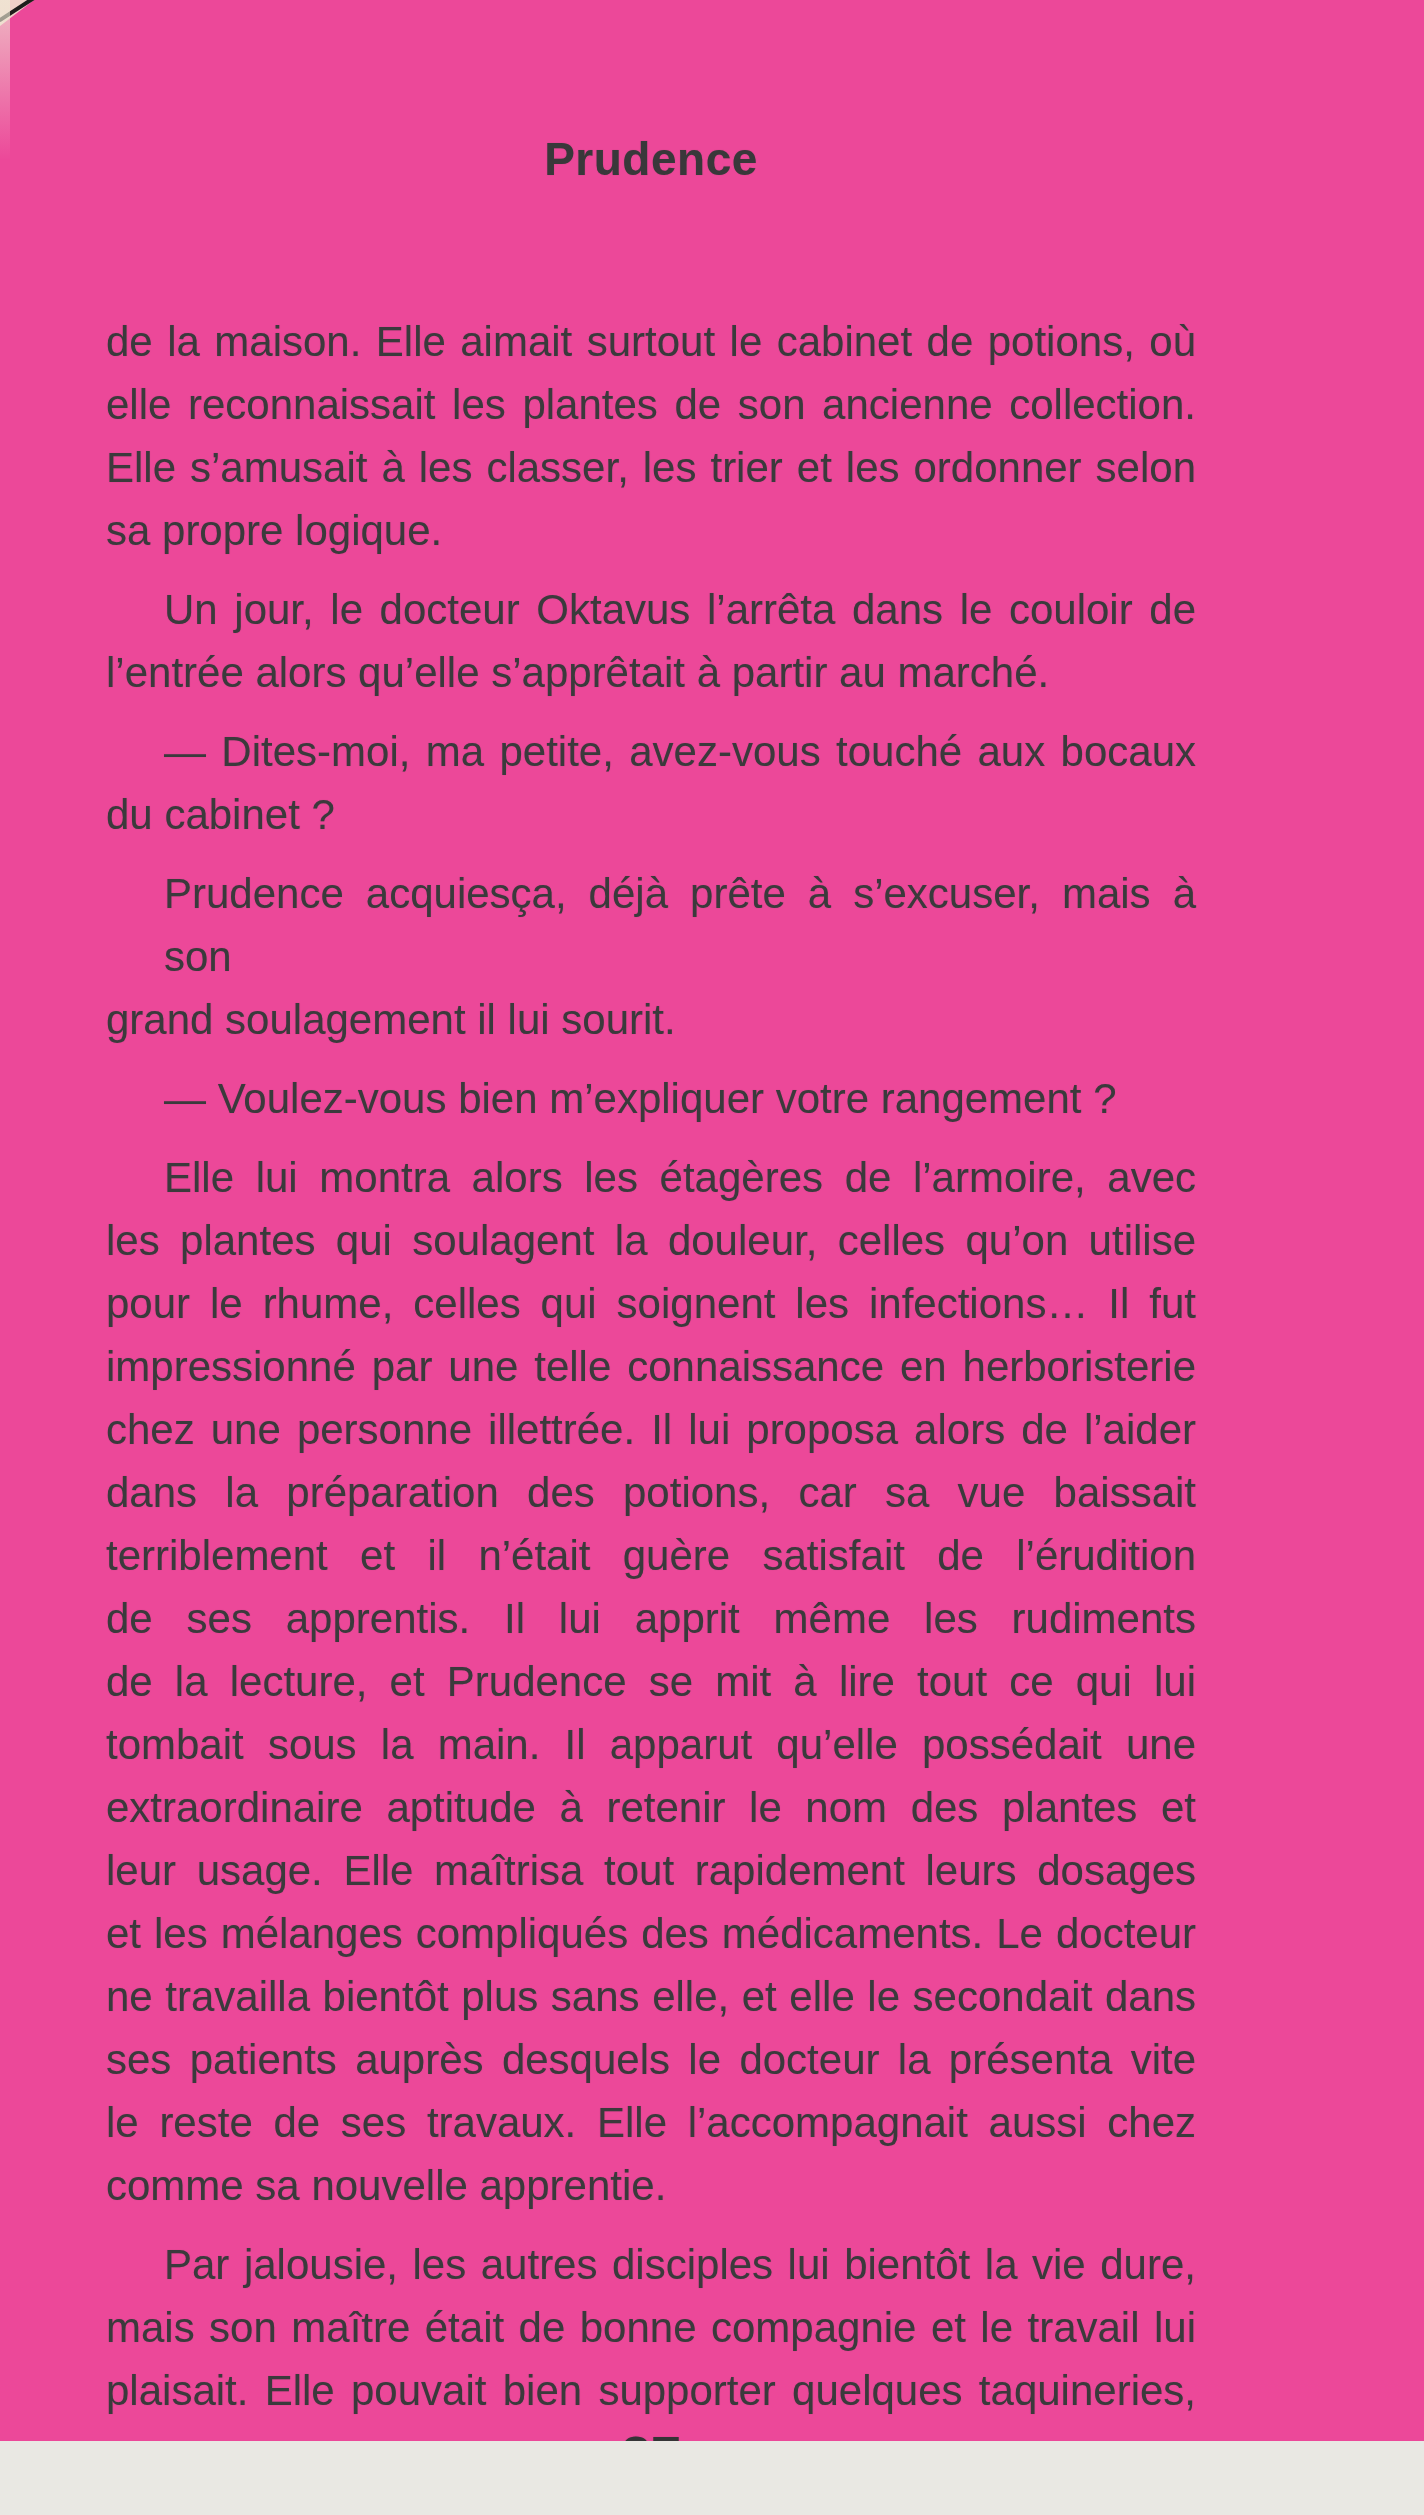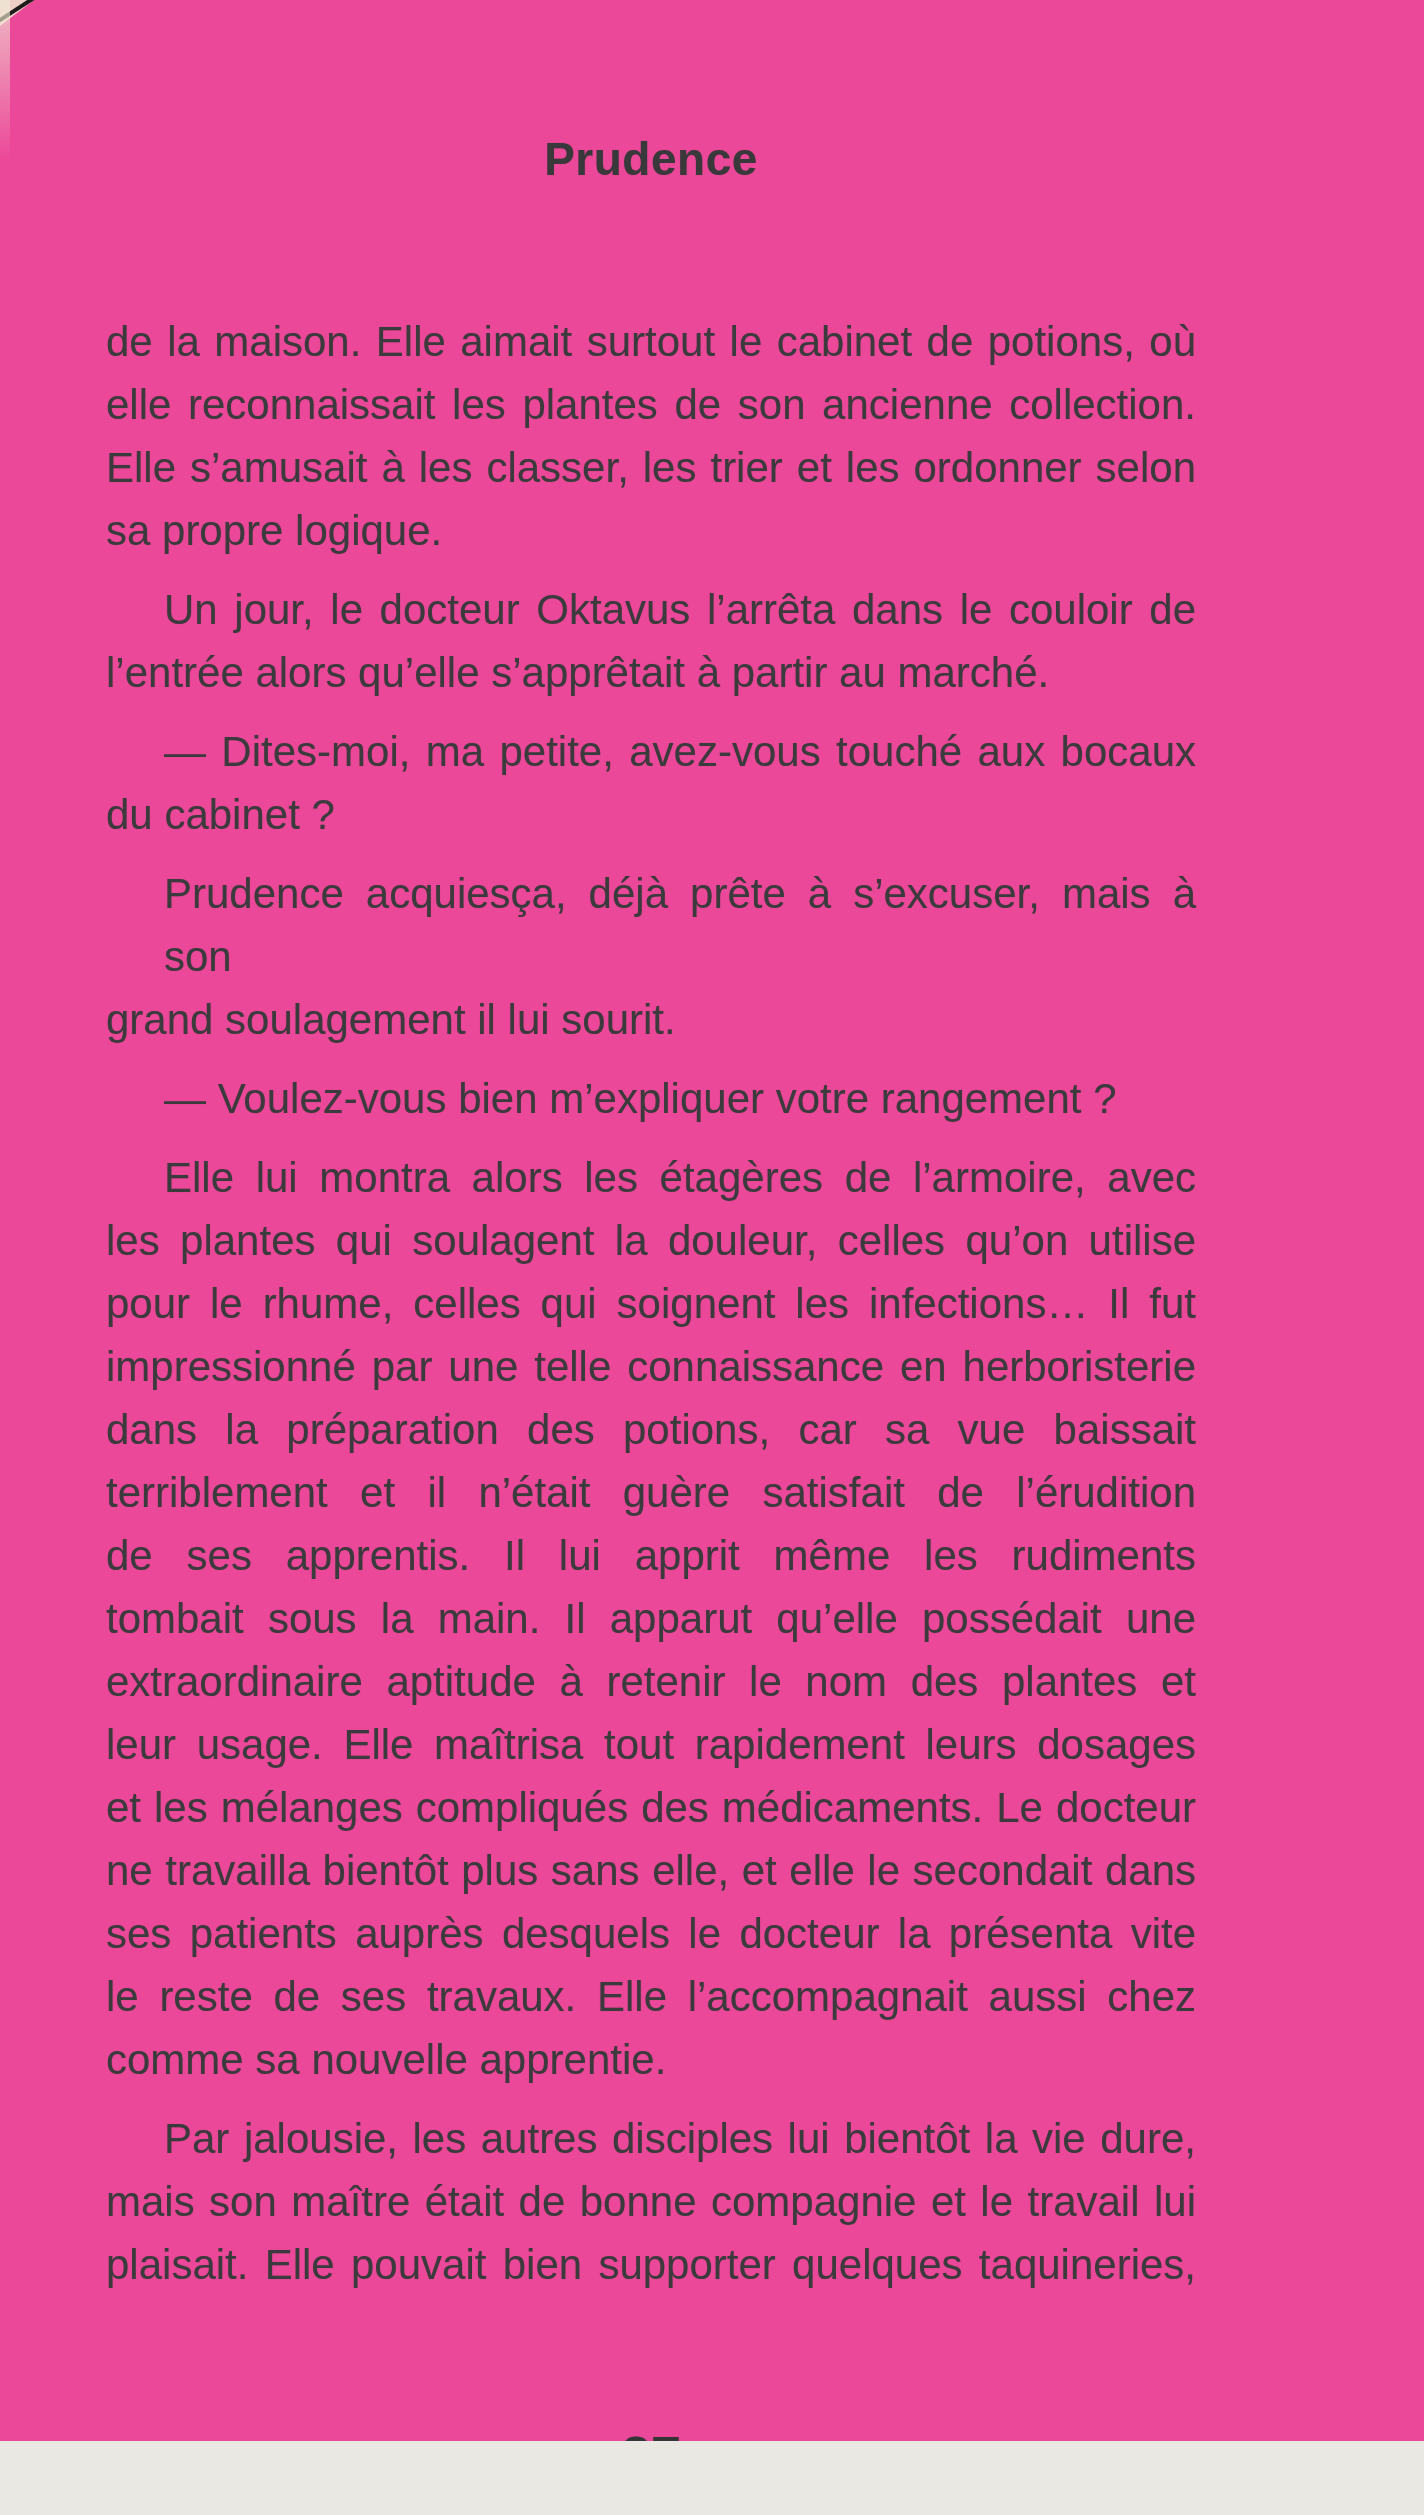--- a/index.html
+++ b/index.html
@@ -134,6 +134,7 @@
       <span class="line">les plantes qui soulagent la douleur, celles qu’on utilise</span>
       <span class="line">pour le rhume, celles qui soignent les infections… Il fut</span>
       <span class="line">impressionné par une telle connaissance en herboristerie</span>
+      <span class="line">chez une personne illettrée. Il lui proposa alors de l’aider</span>
       <span class="line">dans la préparation des potions, car sa vue baissait</span>
       <span class="line">terriblement et il n’était guère satisfait de l’érudition</span>
       <span class="line">de ses apprentis. Il lui apprit même les rudiments</span>

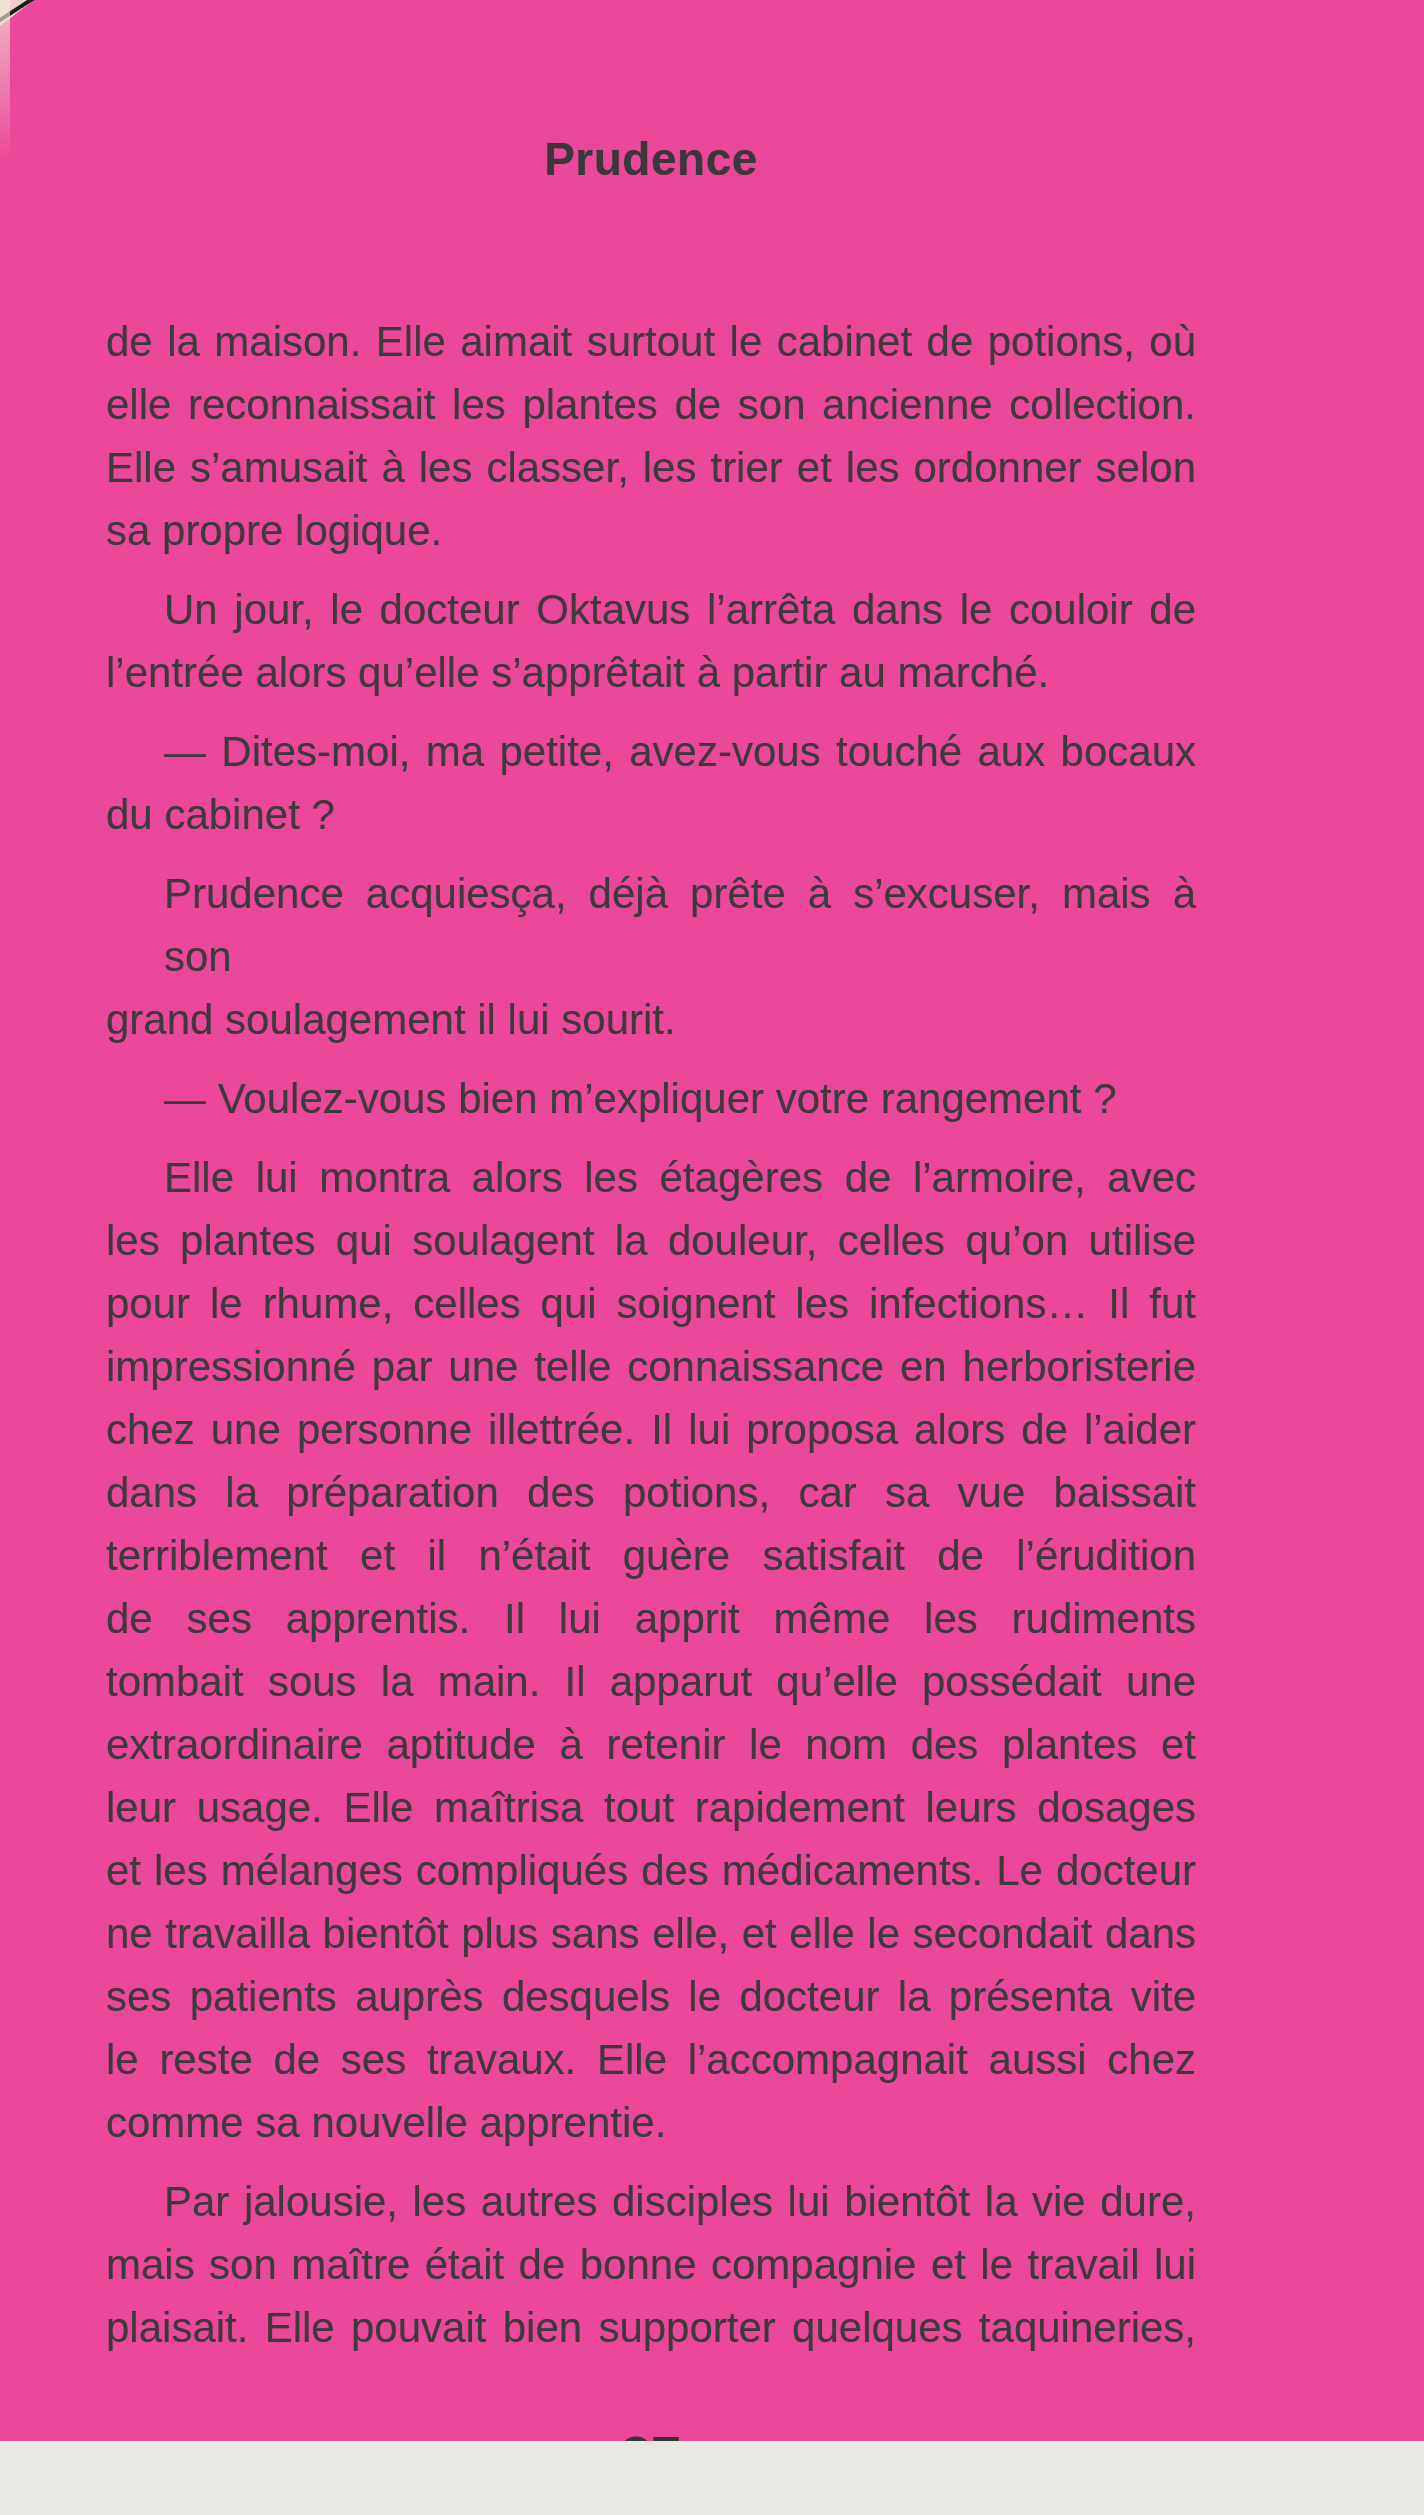--- a/index.html
+++ b/index.html
@@ -138,6 +138,7 @@
       <span class="line">dans la préparation des potions, car sa vue baissait</span>
       <span class="line">terriblement et il n’était guère satisfait de l’érudition</span>
       <span class="line">de ses apprentis. Il lui apprit même les rudiments</span>
+      <span class="line">de la lecture, et Prudence se mit à lire tout ce qui lui</span>
       <span class="line">tombait sous la main. Il apparut qu’elle possédait une</span>
       <span class="line">extraordinaire aptitude à retenir le nom des plantes et</span>
       <span class="line">leur usage. Elle maîtrisa tout rapidement leurs dosages</span>

